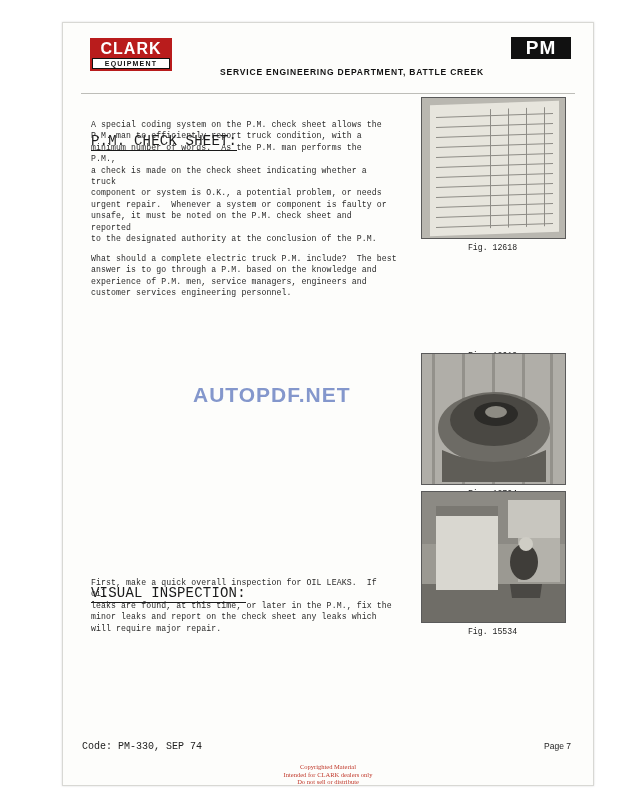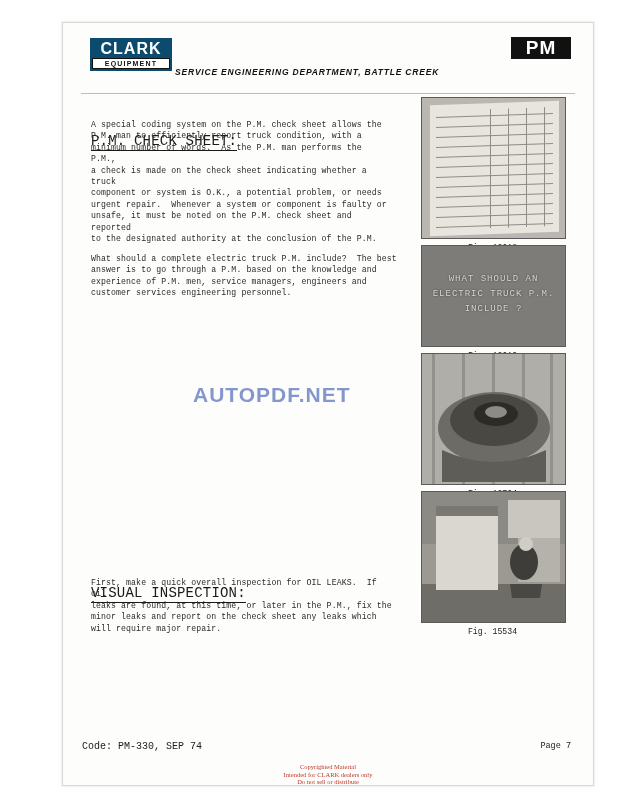--- a/index.html
+++ b/index.html
@@ -40,7 +40,7 @@
     top: 15px;
     width: 82px;
     height: 33px;
-    background: #0c4a6e;
+    background: #b91c1c;
     color: #fff;
     text-align: center;
   }

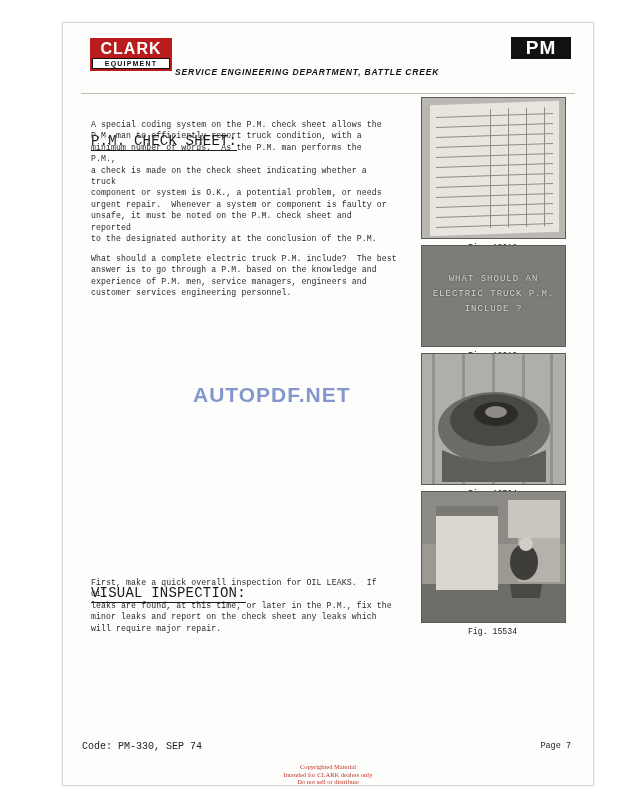--- a/index.html
+++ b/index.html
@@ -75,14 +75,14 @@
   }
   .subtitle {
     position: absolute;
-    left: 112px;
+    left: 124px;
     top: 44px;
     width: 330px;
+    text-align: center;
     font-size: 8.5px;
     font-weight: bold;
     letter-spacing: 0.8px;
     color: #111;
-    font-style: italic;
   }
   .pm-badge {
     position: absolute;

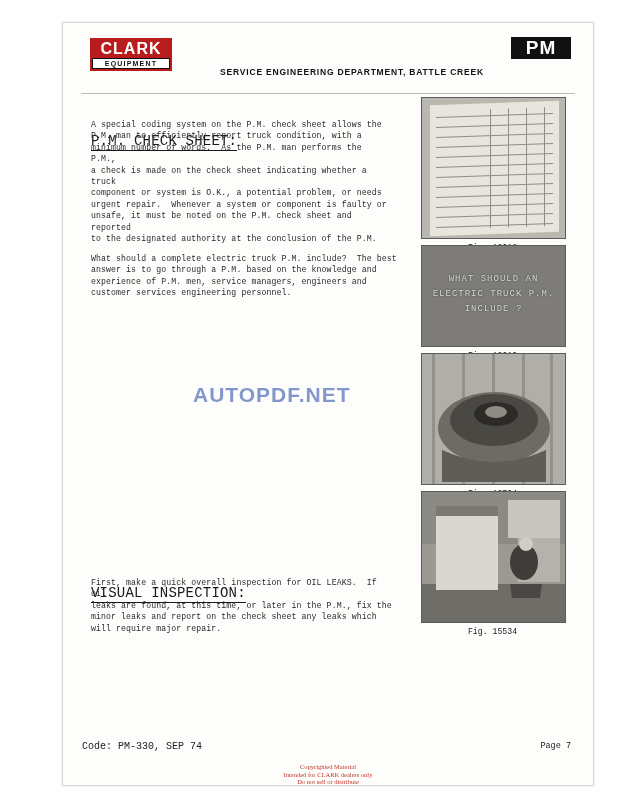--- a/index.html
+++ b/index.html
@@ -309,11 +309,6 @@
     </div>
     <div class="fig-caption" style="top:220px;">Fig. 12618</div>
 
-    <div class="figure fig2">
-      <div class="slide-text">WHAT SHOULD
-AN ELECTRIC TRUCK
-P.M. INCLUDE ?</div>
-    </div>
     <div class="fig-caption" style="top:328px;">Fig. 12619</div>
 
     <div class="figure fig3">

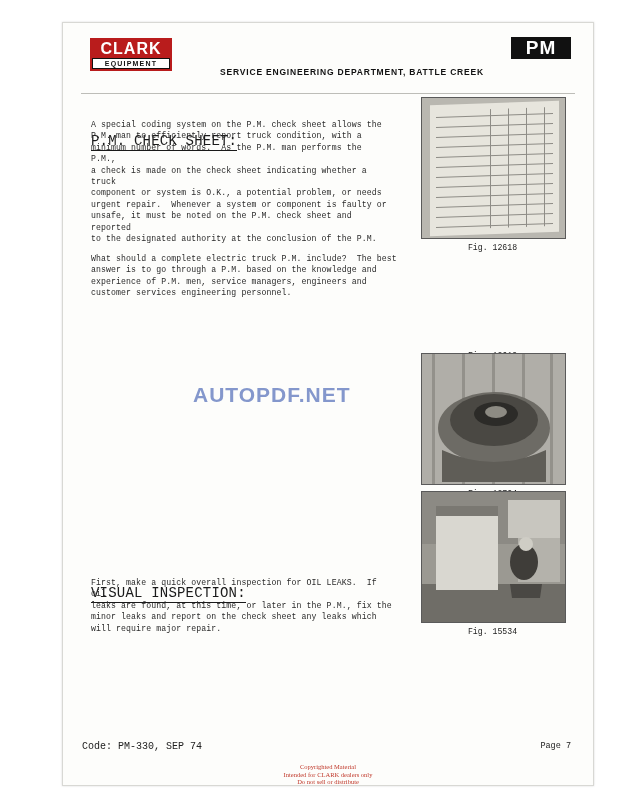--- a/index.html
+++ b/index.html
@@ -229,7 +229,7 @@
     position: absolute;
     right: 22px;
     top: 718px;
-    font-family: Liberation Mono, monospace;
+    font-family: Liberation Sans, sans-serif;
     font-size: 8.5px;
     color: #222;
   }

